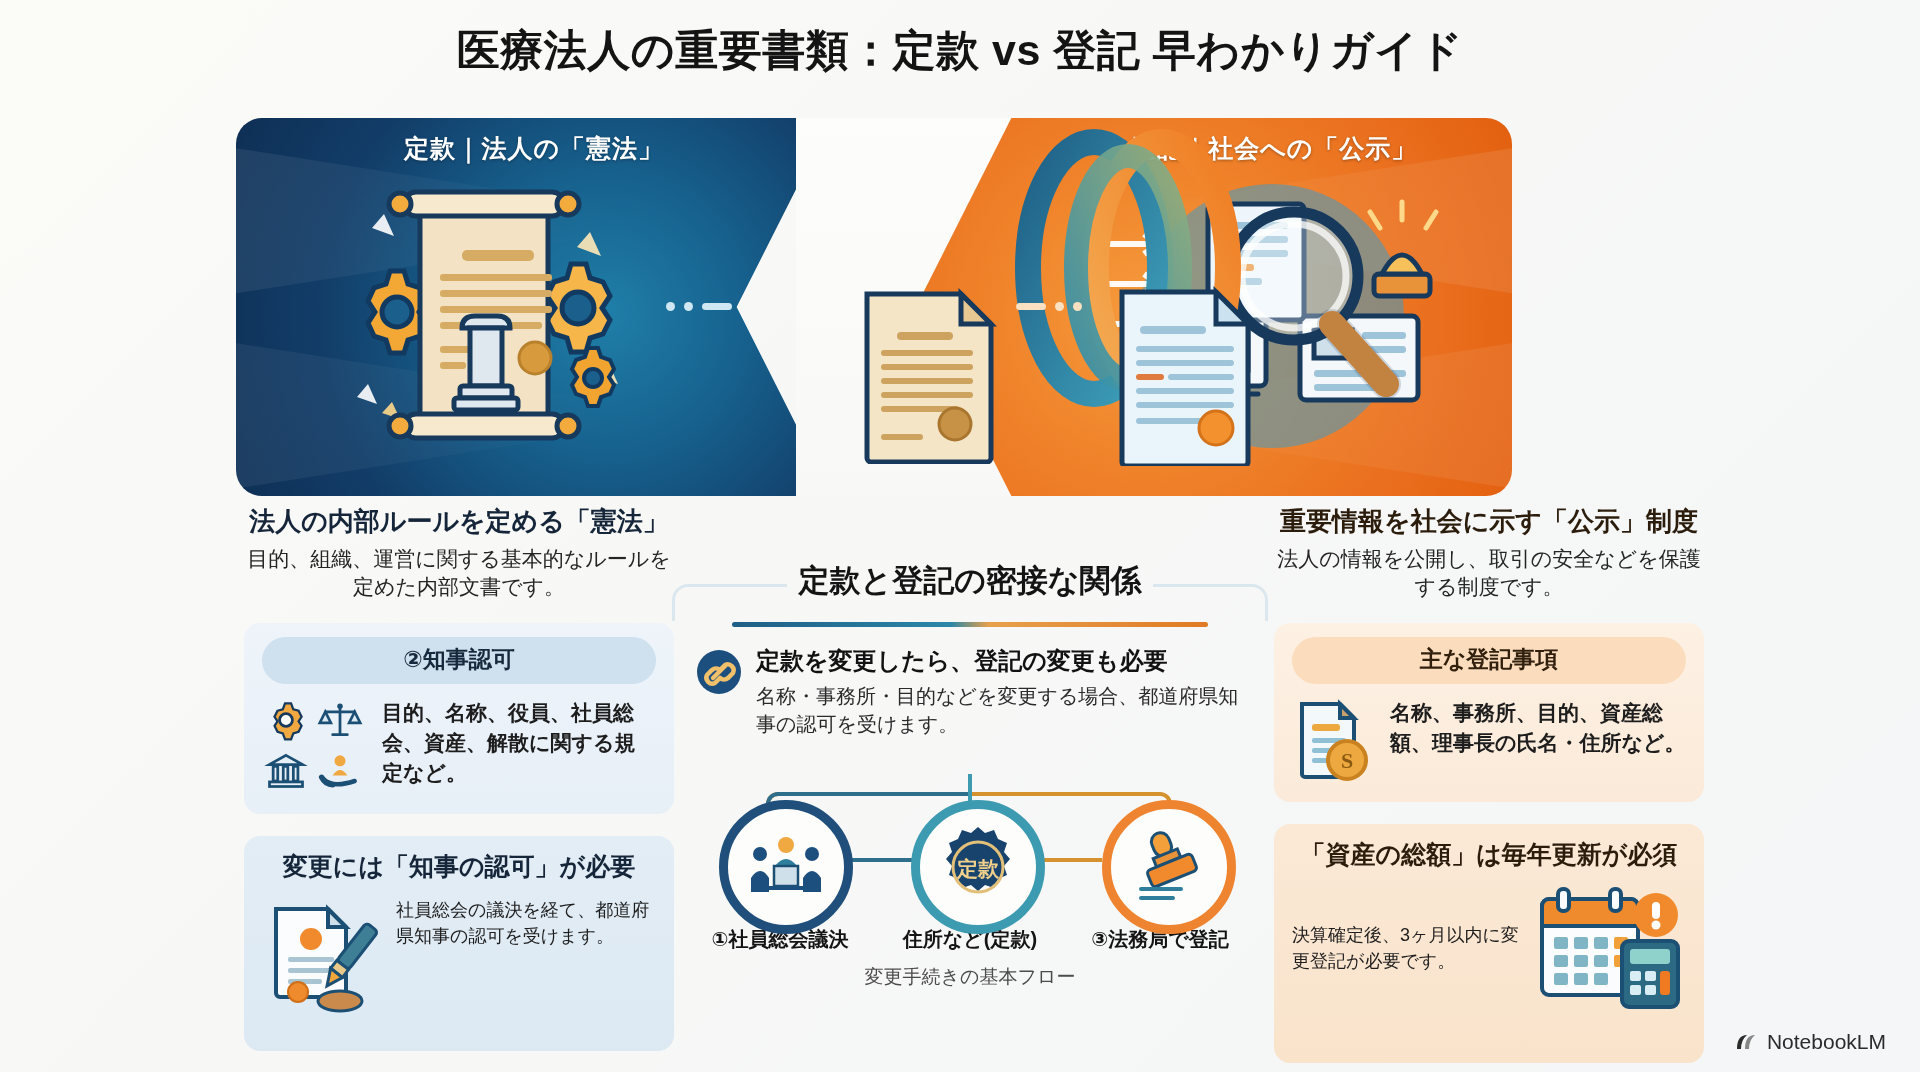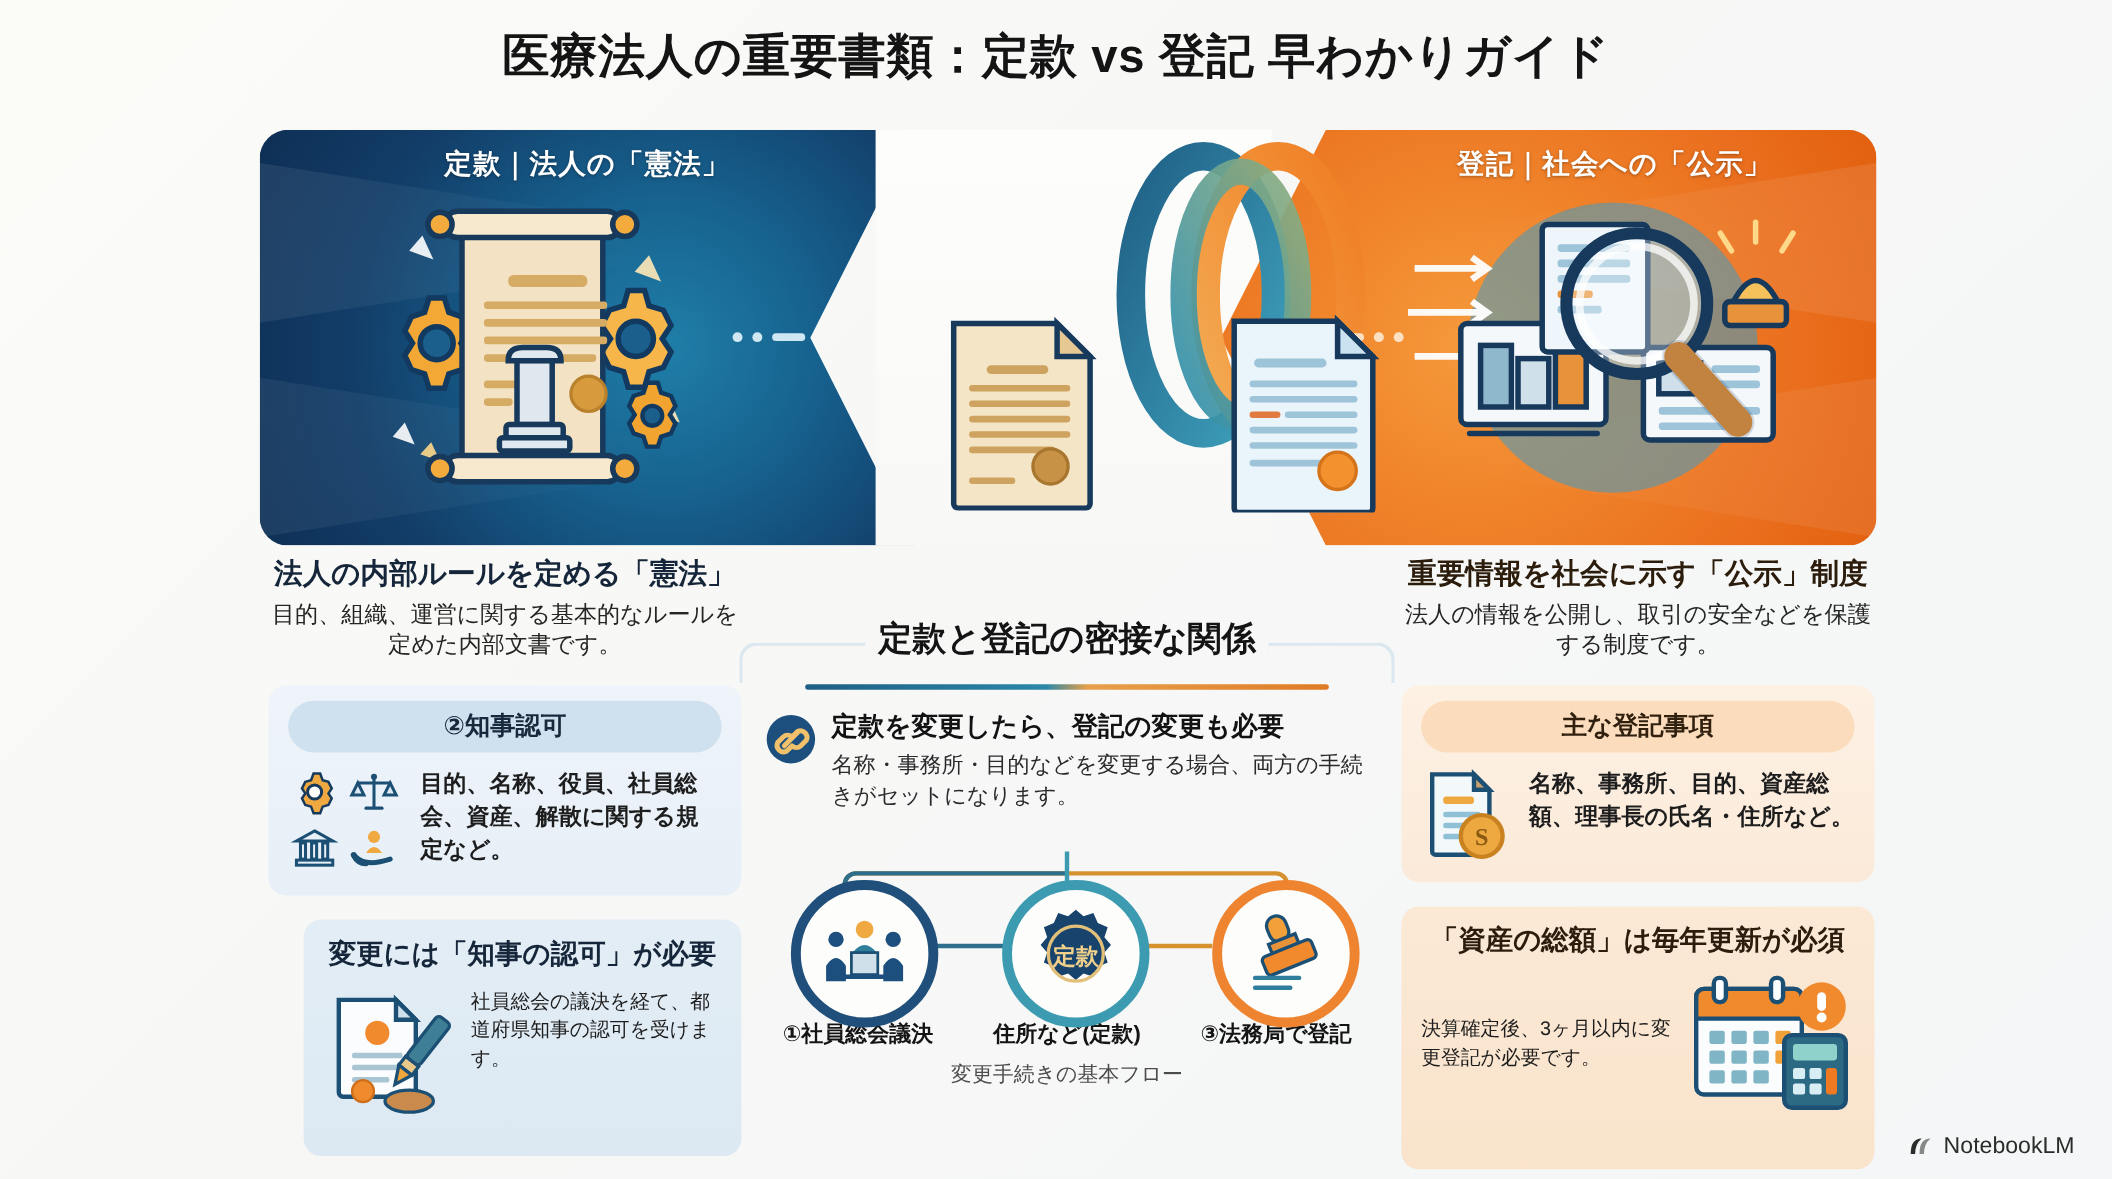--- a/index.html
+++ b/index.html
@@ -23,7 +23,7 @@
   }
 
   
-  .hero{position:absolute;left:236px;top:118px;width:1470px;height:378px;}
+  .hero{position:absolute;left:236px;top:118px;width:1276px;height:378px;}
 
   .hero-panel{position:absolute;top:0;height:378px;width:596px;overflow:hidden;}
   .hero-left{left:0;border-radius:26px 0 0 26px;

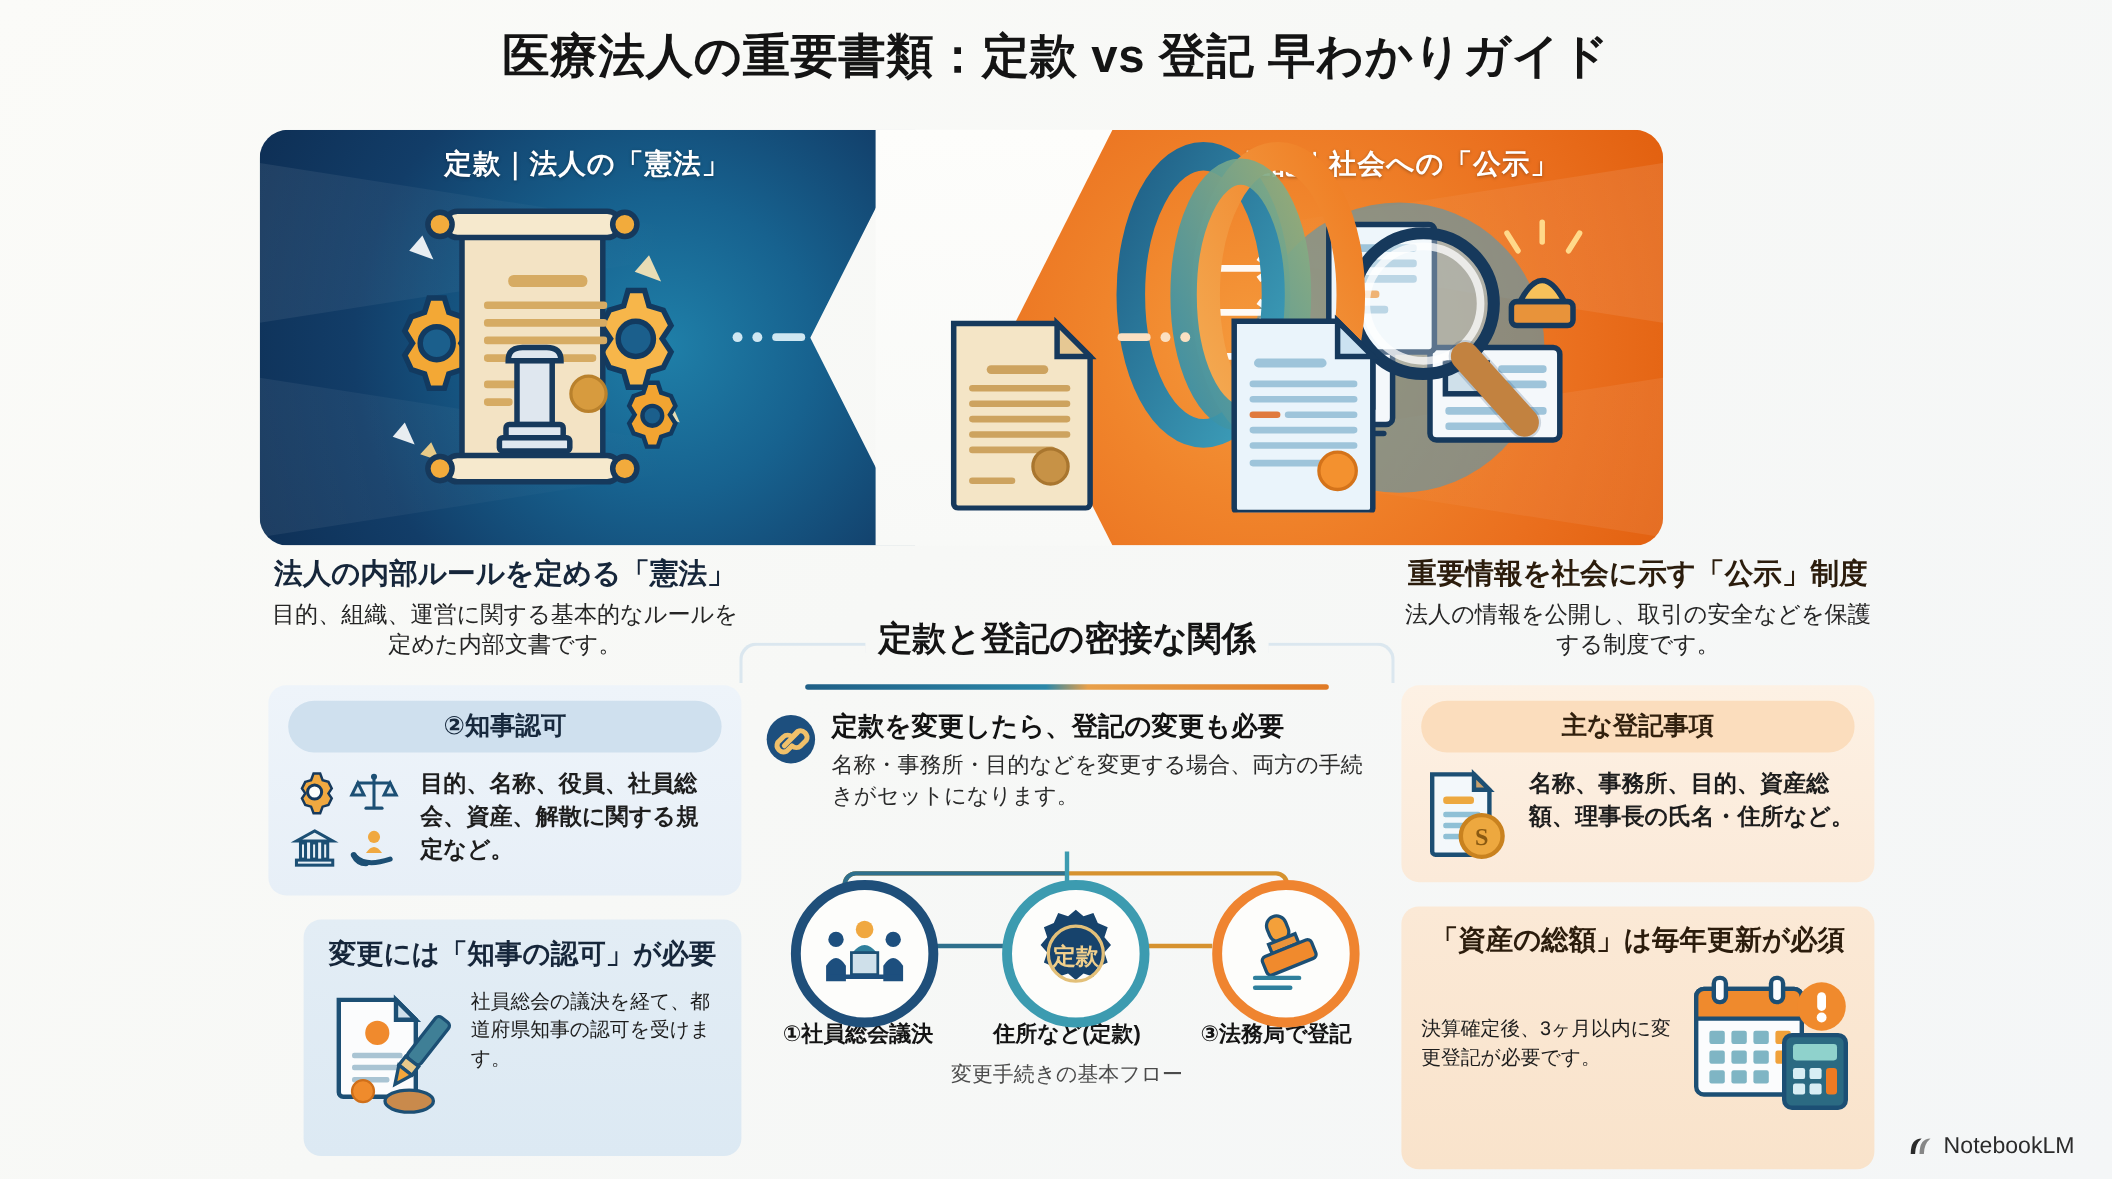--- a/index.html
+++ b/index.html
@@ -494,7 +494,7 @@
       </svg>
       <div>
         <div class="k-t">定款を変更したら、登記の変更も必要</div>
-        <div class="k-s">名称・事務所・目的などを変更する場合、両方の手続きがセットになります。</div>
+        <div class="k-s">名称・事務所・目的などを変更する場合、都道府県知事の認可を受けます。</div>
       </div>
     </div>
 

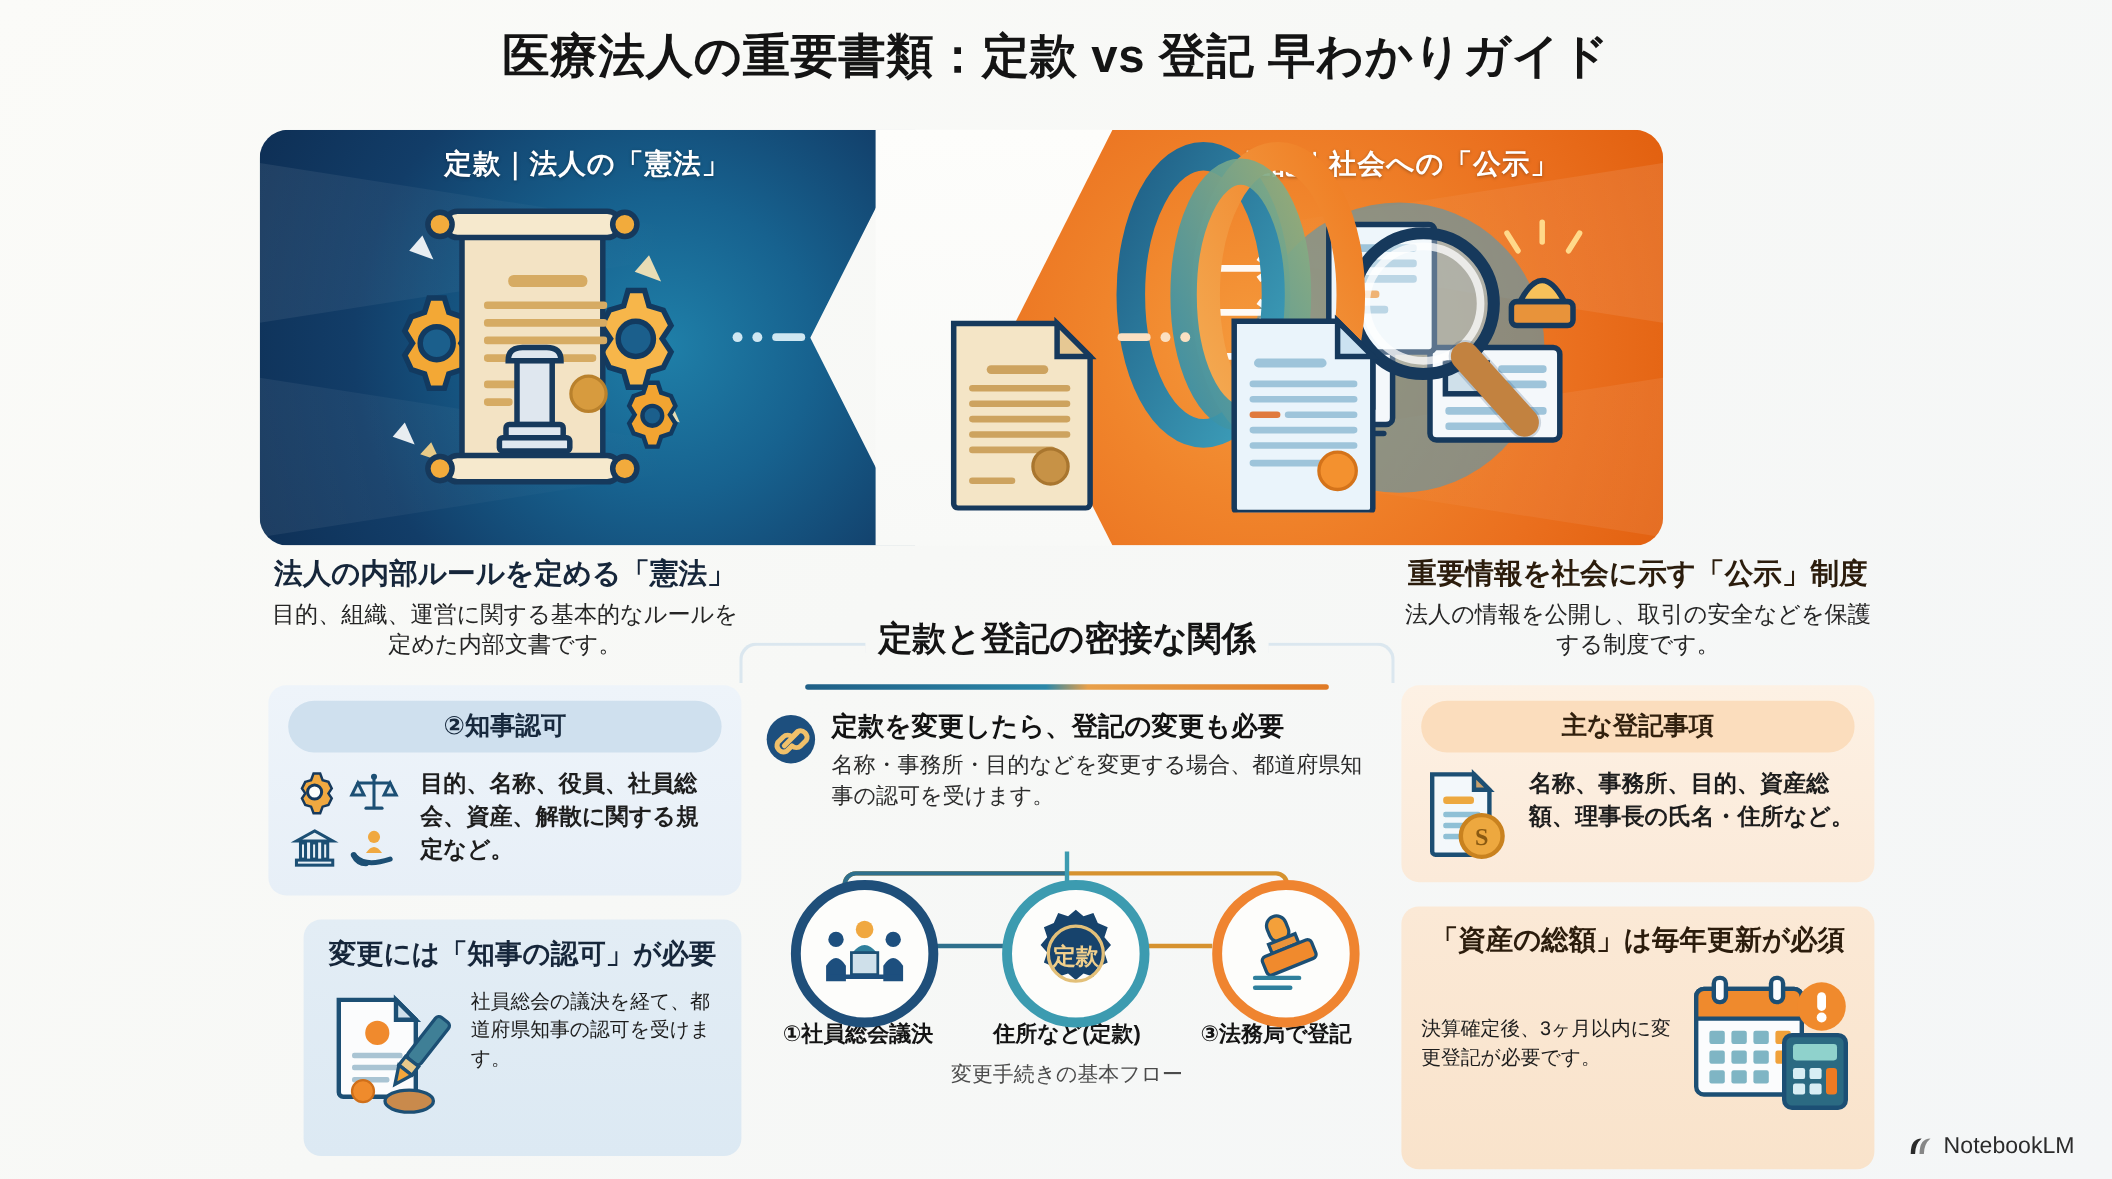--- a/index.html
+++ b/index.html
@@ -90,7 +90,7 @@
   .card{margin-top:22px;border-radius:16px;padding:14px 18px 18px;}
   .card-spec-l{background:linear-gradient(180deg,#eef4fa,#e7eff7);}
   .card-spec-r{background:linear-gradient(180deg,#fdf1e4,#fbead9);}
-  .card-note-l{background:linear-gradient(180deg,#e3edf5,#dce9f3);padding-bottom:34px;margin-left:32px;}
+  .card-note-l{background:linear-gradient(180deg,#e3edf5,#dce9f3);padding-bottom:34px;}
   .card-note-r{background:linear-gradient(180deg,#fbe9d6,#f9e3cb);padding-bottom:52px;}
 
   .pill{border-radius:99px;text-align:center;font-size:23px;font-weight:bold;

